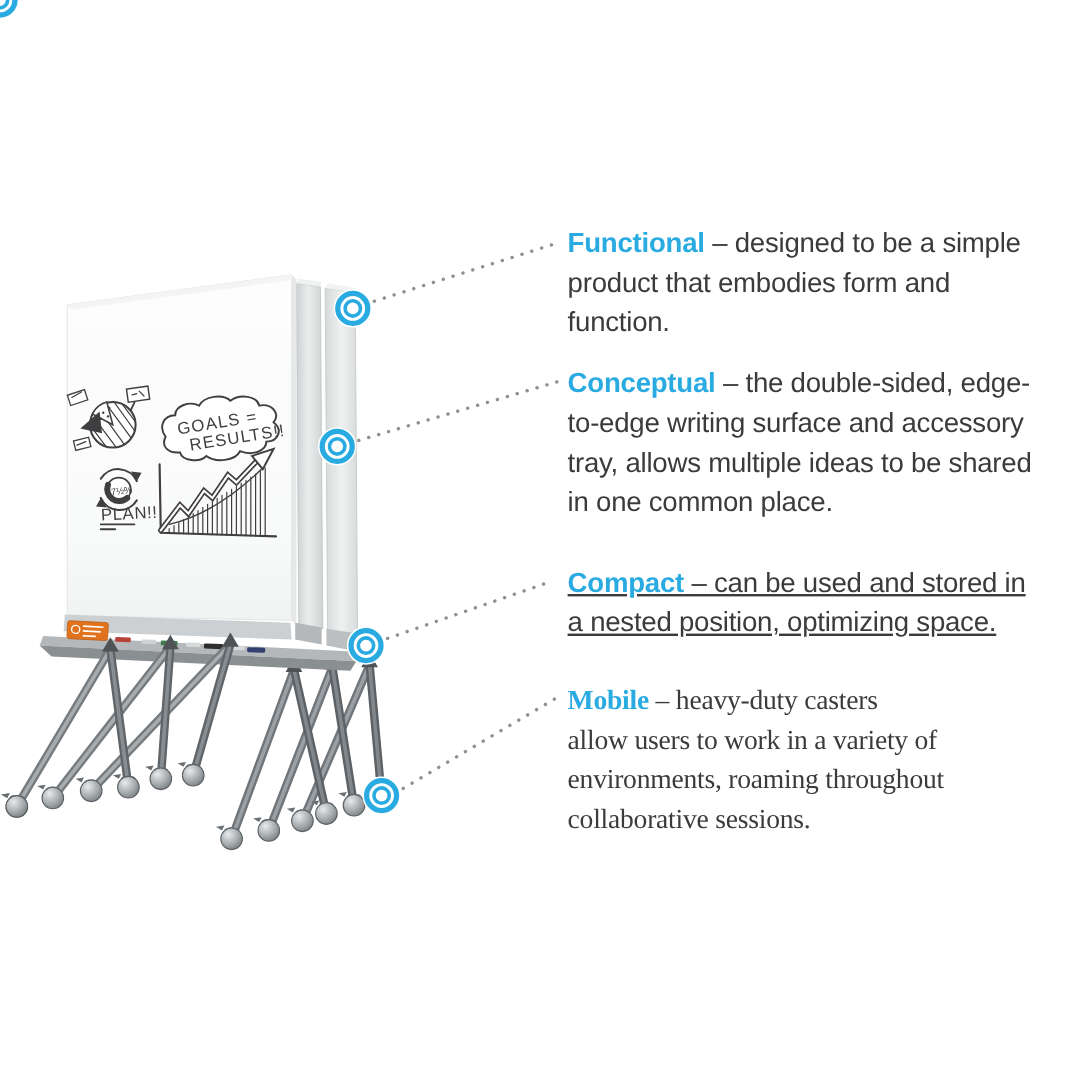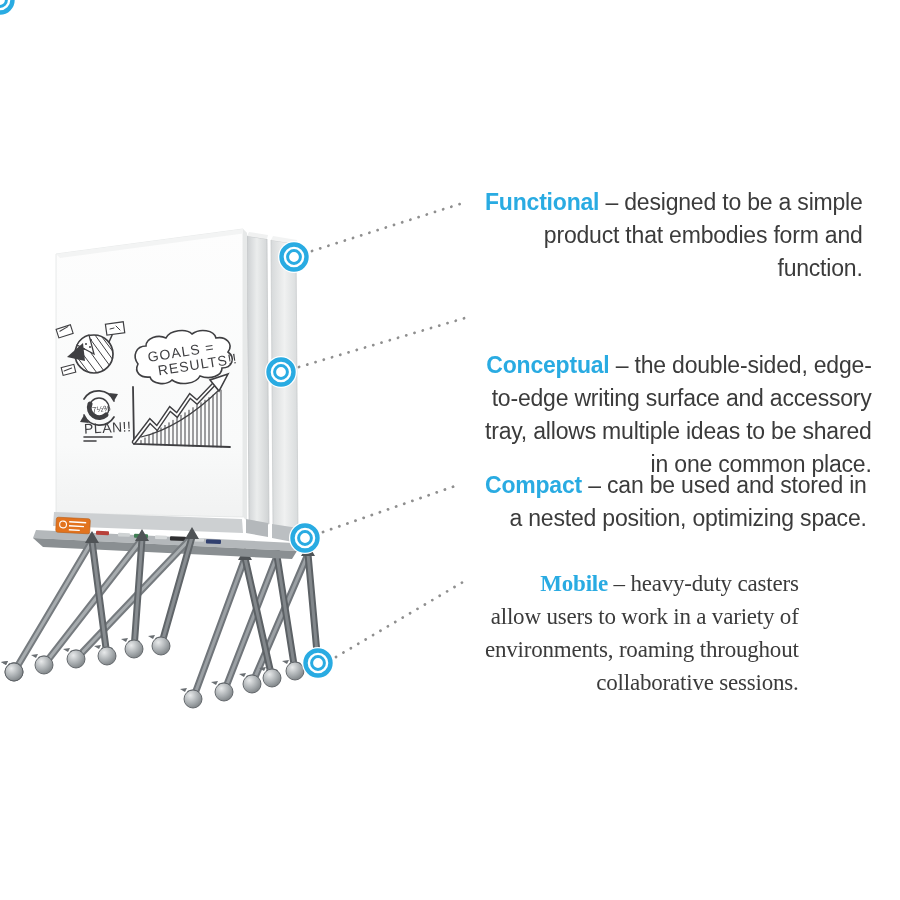--- a/index.html
+++ b/index.html
@@ -12,10 +12,9 @@
   .illustration{position:absolute;left:0;top:0;width:900px;height:900px;}
   .features{position:absolute;left:473px;top:0;width:430px;}
   .feature{
-    position:absolute;left:12px;margin:0;
+    position:absolute;left:0;margin:0;
     font-size:23px;line-height:33px;letter-spacing:-0.2px;
     color:var(--body-text,#3b3b3b);
-    text-align:right;
   }
   .feature:nth-of-type(1){top:186px;}
   .feature:nth-of-type(2){top:303px;margin-top:46px;}

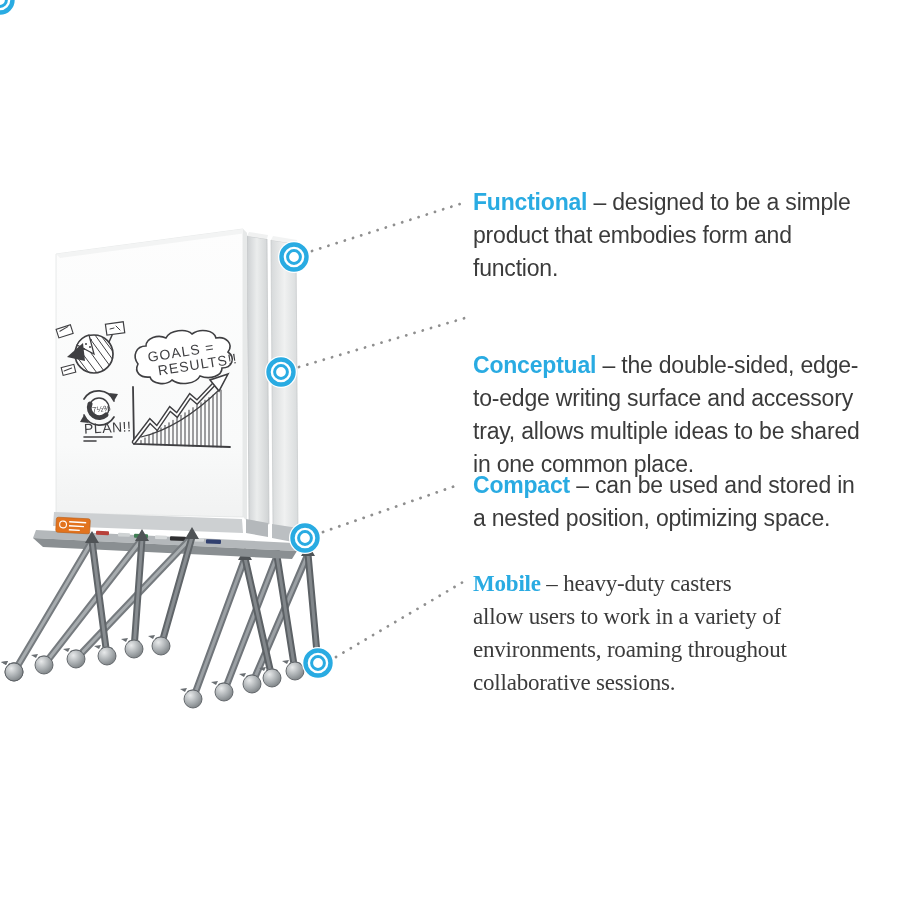--- a/index.html
+++ b/index.html
@@ -17,7 +17,7 @@
     color:var(--body-text,#3b3b3b);
   }
   .feature:nth-of-type(1){top:186px;}
-  .feature:nth-of-type(2){top:303px;margin-top:46px;}
+  .feature:nth-of-type(2){top:303px;}
   .feature:nth-of-type(3){top:469px;}
   .feature:nth-of-type(4){top:567px;font-family:Liberation Serif, serif;}
   .feature-title{font-weight:bold;color:var(--accent,#29abe2);}

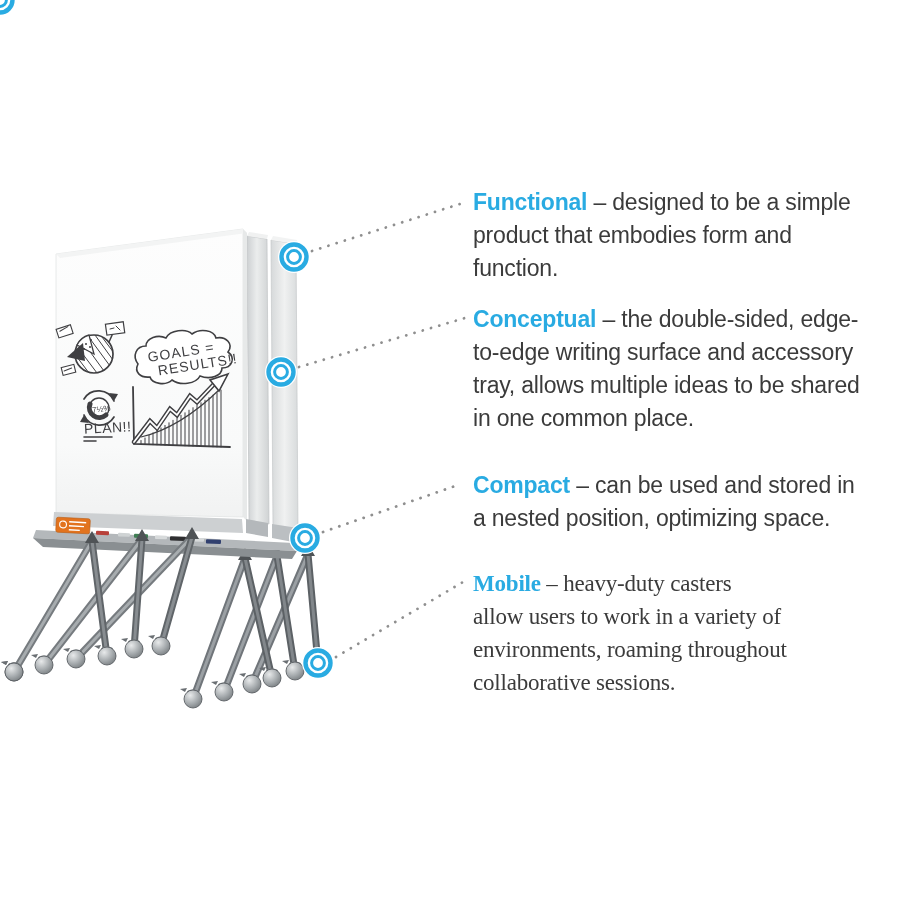--- a/index.html
+++ b/index.html
@@ -18,7 +18,7 @@
   }
   .feature:nth-of-type(1){top:186px;}
   .feature:nth-of-type(2){top:303px;}
-  .feature:nth-of-type(3){top:469px;}
+  .feature:nth-of-type(3){top:469px;text-decoration:underline;}
   .feature:nth-of-type(4){top:567px;font-family:Liberation Serif, serif;}
   .feature-title{font-weight:bold;color:var(--accent,#29abe2);}
   .sketch-text{font-family:"Liberation Sans",sans-serif;fill:var(--ink,#3f3f42);}

